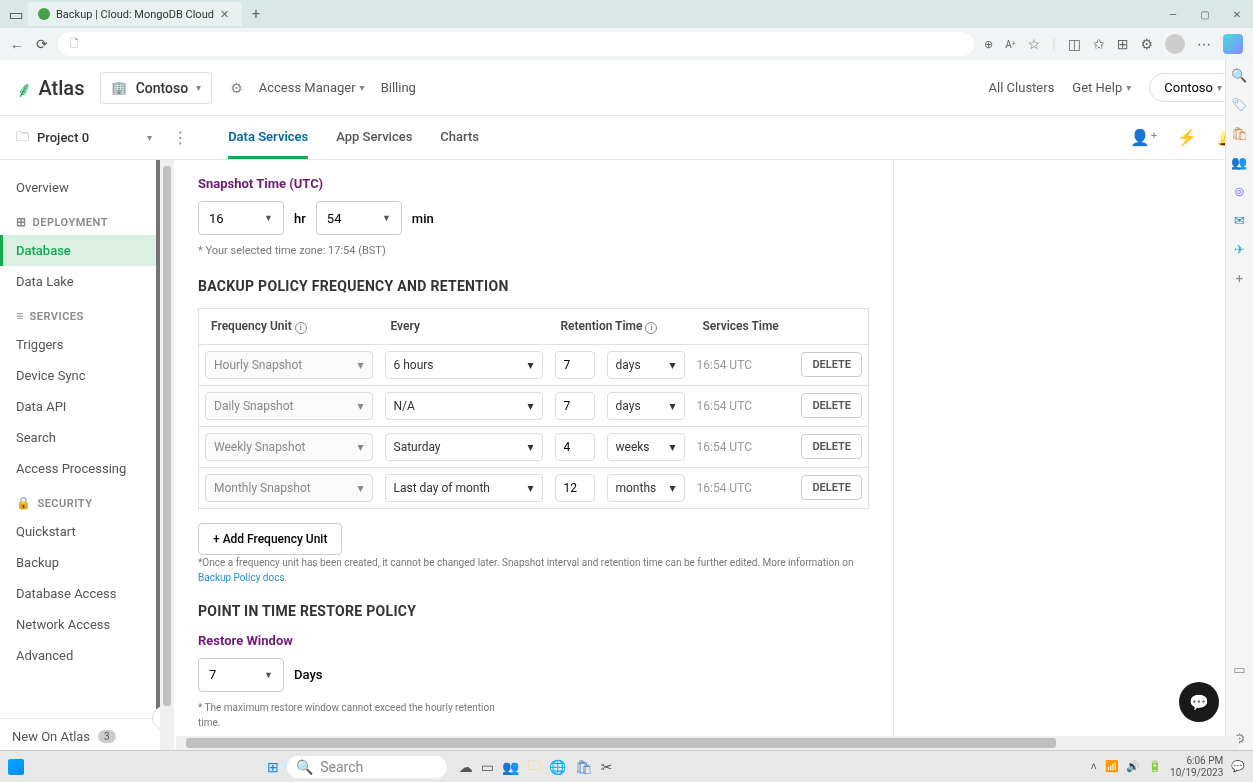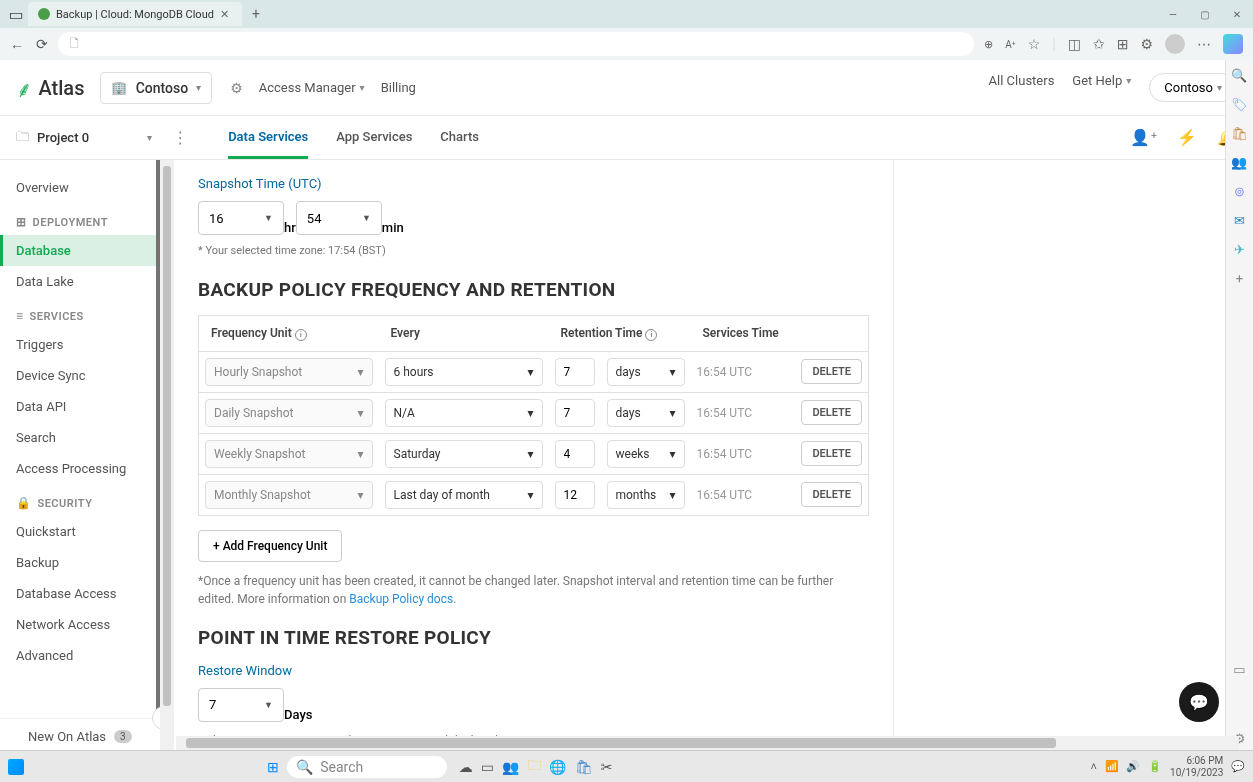--- a/index.html
+++ b/index.html
@@ -29,7 +29,7 @@
 .chev{color:#888;font-size:10px}
 .gear{color:#888;font-size:14px;margin-left:2px}
 .header-link{font-size:13px;color:#555;display:flex;align-items:center;gap:4px}
-.header-right{margin-left:auto;display:flex;align-items:flex-start;gap:18px}
+.header-right{margin-left:auto;display:flex;align-items:center;gap:18px}
 .contoso-btn{border:1px solid #ddd;border-radius:16px;padding:6px 14px;font-size:13px;display:flex;align-items:center;gap:4px}
 .subheader{background:#fff;height:44px;display:flex;align-items:center;padding:0 16px;gap:20px;border-bottom:1px solid #e8e8e8}
 .project-sel{display:flex;align-items:center;gap:8px;font-size:13px;color:#333;font-weight:500}

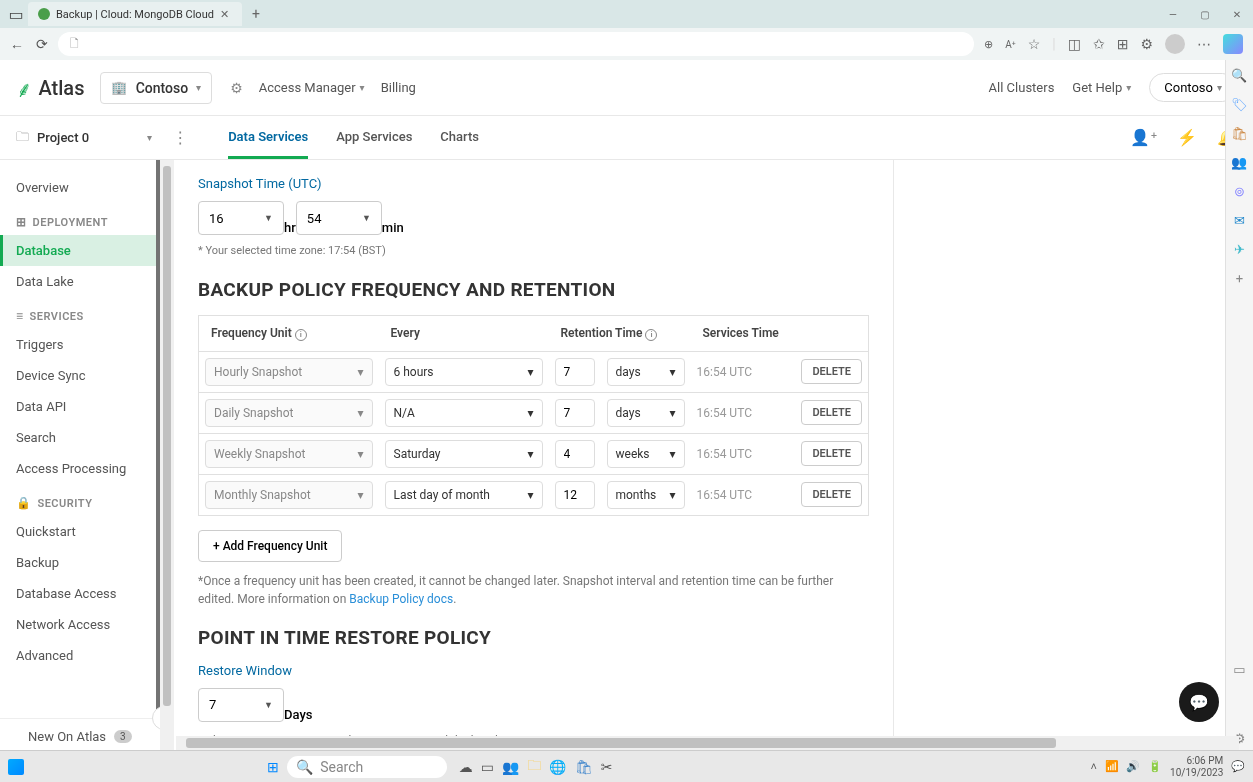--- a/index.html
+++ b/index.html
@@ -52,7 +52,7 @@
 .scroll-thumb-v{position:absolute;background:#c0c0c0;border-radius:3px}
 .content-area{flex:1;background:#fff;overflow:hidden;position:relative;display:flex}
 .content-inner{flex:1;padding:16px 24px;overflow:hidden;border-right:1px solid #e8e8e8;max-width:720px}
-.section-label{font-size:13px;font-weight:400;color:#0369a1;margin-bottom:10px}
+.section-label{font-size:13px;font-weight:700;color:#701a75;margin-bottom:10px}
 .time-row{display:flex;align-items:flex-end;margin-bottom:8px}
 .select{border:1px solid #ccc;border-radius:4px;height:34px;padding:0 10px;display:flex;align-items:center;justify-content:space-between;font-size:13px;background:#fff;min-width:86px}
 .select .chev2{font-size:9px;color:#555}

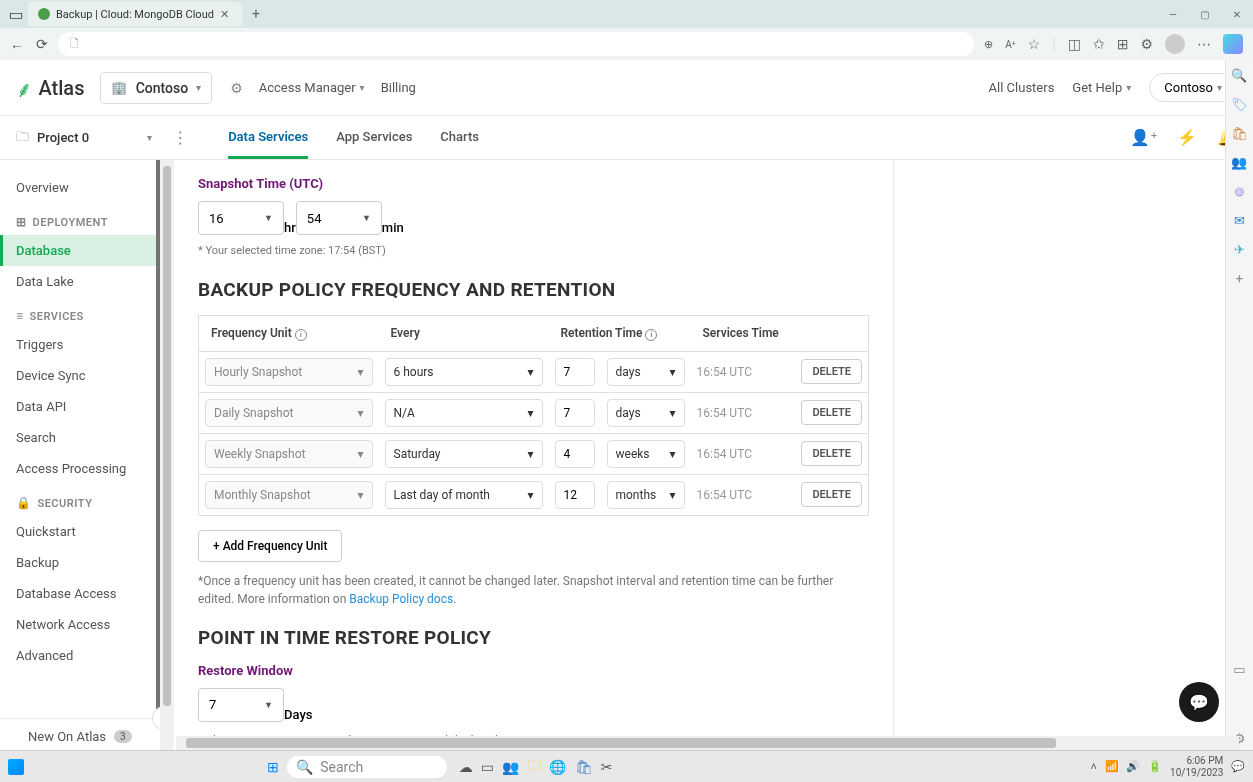--- a/index.html
+++ b/index.html
@@ -53,7 +53,7 @@
 .content-area{flex:1;background:#fff;overflow:hidden;position:relative;display:flex}
 .content-inner{flex:1;padding:16px 24px;overflow:hidden;border-right:1px solid #e8e8e8;max-width:720px}
 .section-label{font-size:13px;font-weight:700;color:#701a75;margin-bottom:10px}
-.time-row{display:flex;align-items:flex-end;margin-bottom:8px}
+.time-row{display:flex;align-items:center;gap:10px;margin-bottom:8px}
 .select{border:1px solid #ccc;border-radius:4px;height:34px;padding:0 10px;display:flex;align-items:center;justify-content:space-between;font-size:13px;background:#fff;min-width:86px}
 .select .chev2{font-size:9px;color:#555}
 .unit-label{font-size:13px;font-weight:500}

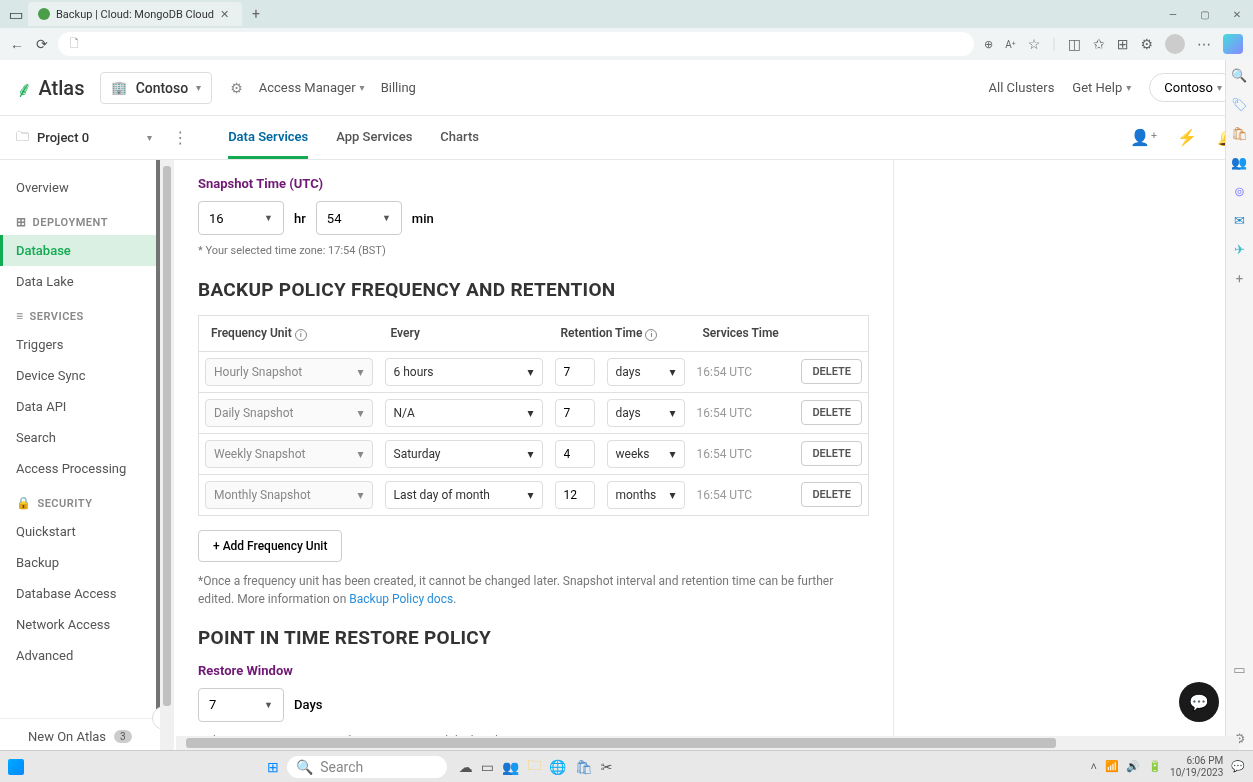--- a/index.html
+++ b/index.html
@@ -58,7 +58,7 @@
 .select .chev2{font-size:9px;color:#555}
 .unit-label{font-size:13px;font-weight:500}
 .note{font-size:11px;color:#777;line-height:1.5}
-.section-title{font-size:19px;font-weight:700;color:#333;letter-spacing:.3px;margin:18px 0 14px}
+.section-title{font-size:14px;font-weight:700;color:#333;letter-spacing:.3px;margin:18px 0 14px}
 .policy-table{width:100%;border-collapse:collapse;border:1px solid #e0e0e0}
 .policy-table th{text-align:left;font-size:12px;font-weight:600;padding:10px 12px;border-bottom:1px solid #e0e0e0;color:#444}
 .policy-table td{padding:6px;border-bottom:1px solid #e0e0e0;font-size:12px}

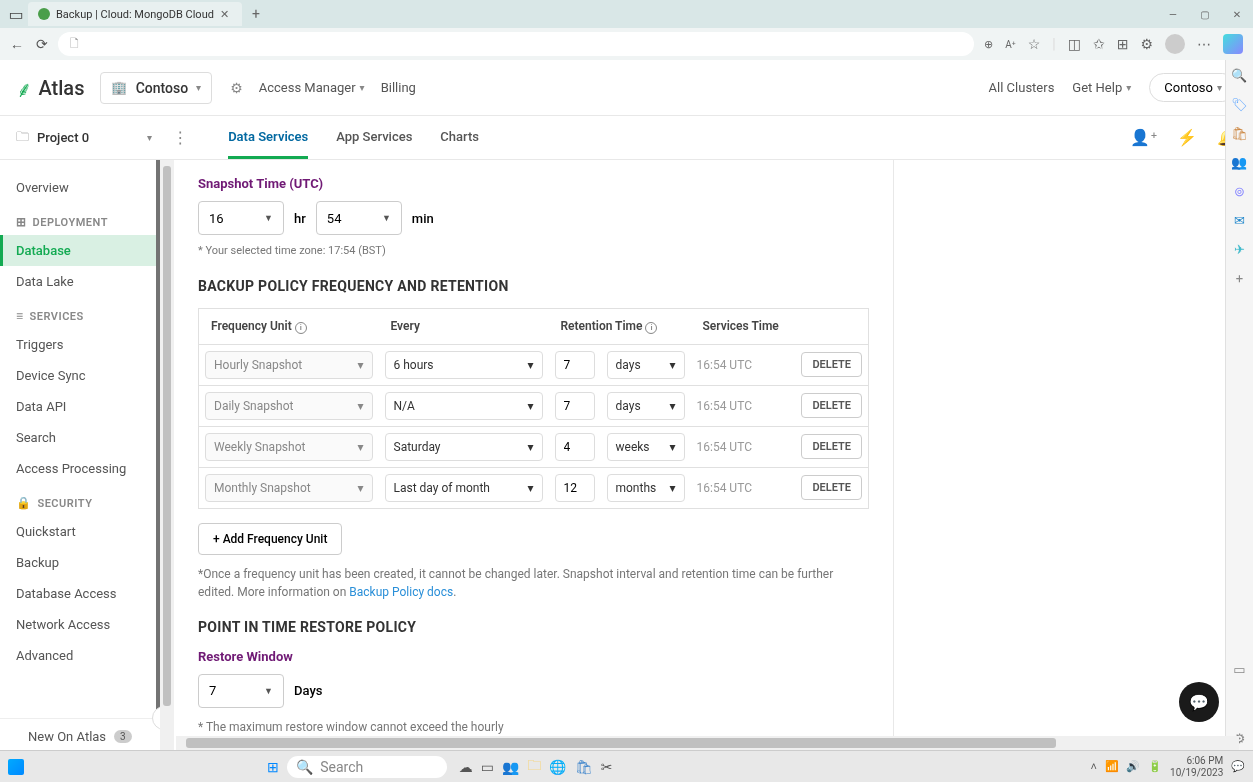--- a/index.html
+++ b/index.html
@@ -69,7 +69,7 @@
 .snapshot-cell{color:#999;font-size:12px;padding-left:10px}
 .delete-btn{border:1px solid #ccc;border-radius:4px;padding:5px 10px;font-size:11px;font-weight:600;color:#555;background:#fff;cursor:pointer}
 .add-freq-btn{border:1px solid #ccc;border-radius:4px;padding:8px 14px;font-size:12px;font-weight:500;background:#fff;margin-top:14px;cursor:pointer}
-.footnote{font-size:12px;color:#777;margin-top:10px;line-height:1.5}
+.footnote{font-size:10px;color:#777;line-height:1.5}
 .footnote a{color:#2a8fd8;text-decoration:none}
 .fab{position:absolute;right:34px;bottom:32px;width:40px;height:40px;background:#1a1a1a;border-radius:50%;display:flex;align-items:center;justify-content:center;color:#4caf50;font-size:16px}
 .right-rail{width:28px;background:#f5f5f5;border-left:1px solid #e0e0e0;display:flex;flex-direction:column;align-items:center;padding-top:8px;gap:14px;position:absolute;right:0;top:60px;bottom:28px}

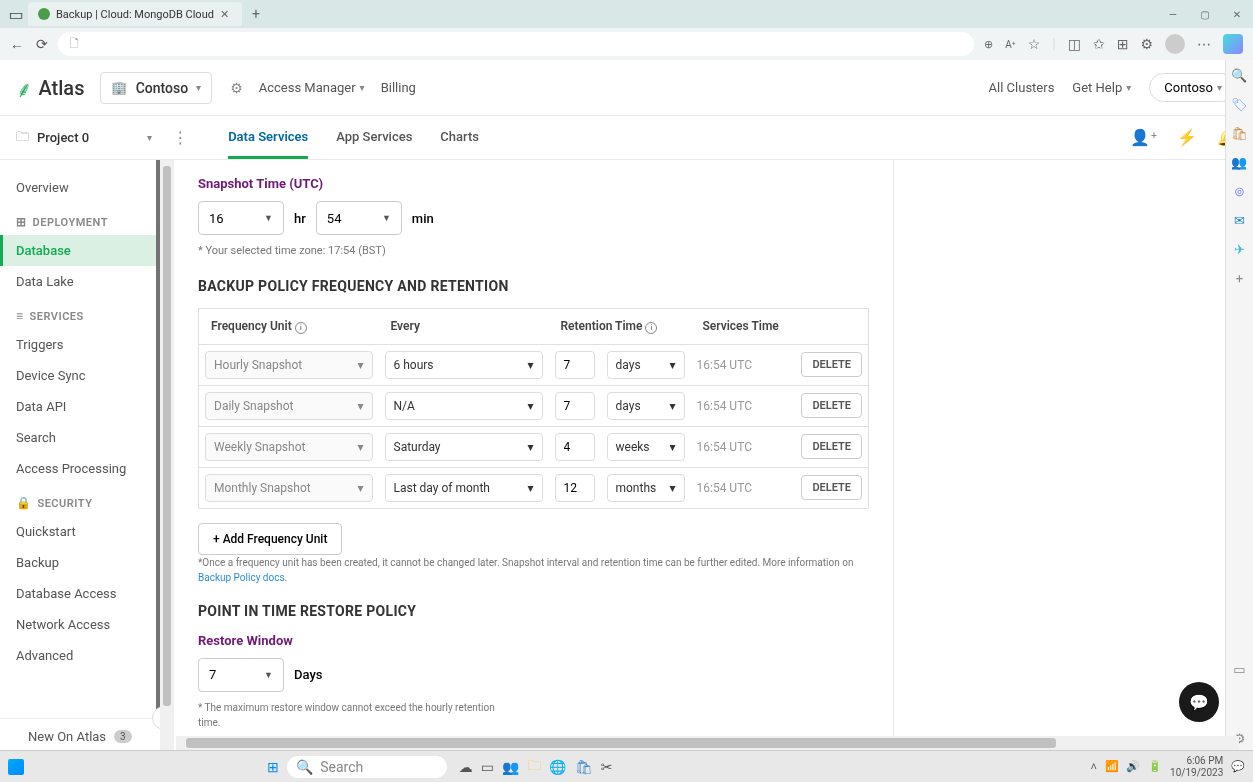--- a/index.html
+++ b/index.html
@@ -45,7 +45,7 @@
 .side-item.active{background:#d9f0e3;color:#13AA52;font-weight:500;border-left:3px solid #13AA52;padding-left:13px}
 .side-header{padding:12px 16px 6px;font-size:11px;font-weight:600;color:#888;letter-spacing:.5px;display:flex;align-items:center;gap:6px}
 .side-header-icon{font-size:12px}
-.new-atlas{position:absolute;bottom:0;left:0;width:160px;padding:10px 28px;font-size:13px;color:#555;display:flex;align-items:center;gap:8px;background:#fff;border-top:1px solid #eee}
+.new-atlas{position:absolute;bottom:0;left:0;width:160px;padding:10px 12px;font-size:13px;color:#555;display:flex;align-items:center;gap:8px;background:#fff;border-top:1px solid #eee}
 .badge{background:#ccc;border-radius:8px;padding:1px 6px;font-size:10px}
 .collapse-btn{position:absolute;left:152px;bottom:24px;width:24px;height:24px;background:#fff;border:1px solid #ddd;border-radius:50%;display:flex;align-items:center;justify-content:center;font-size:10px;color:#888}
 .scroll-track{width:14px;background:#f0f0f0;position:relative}

